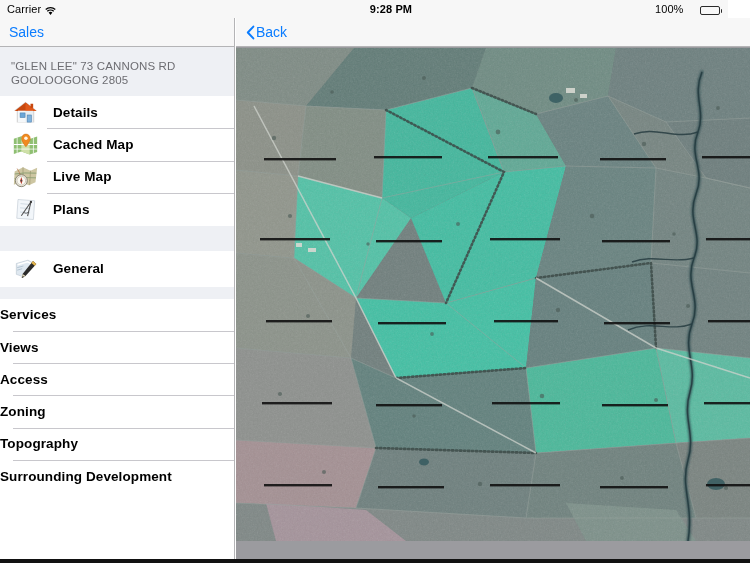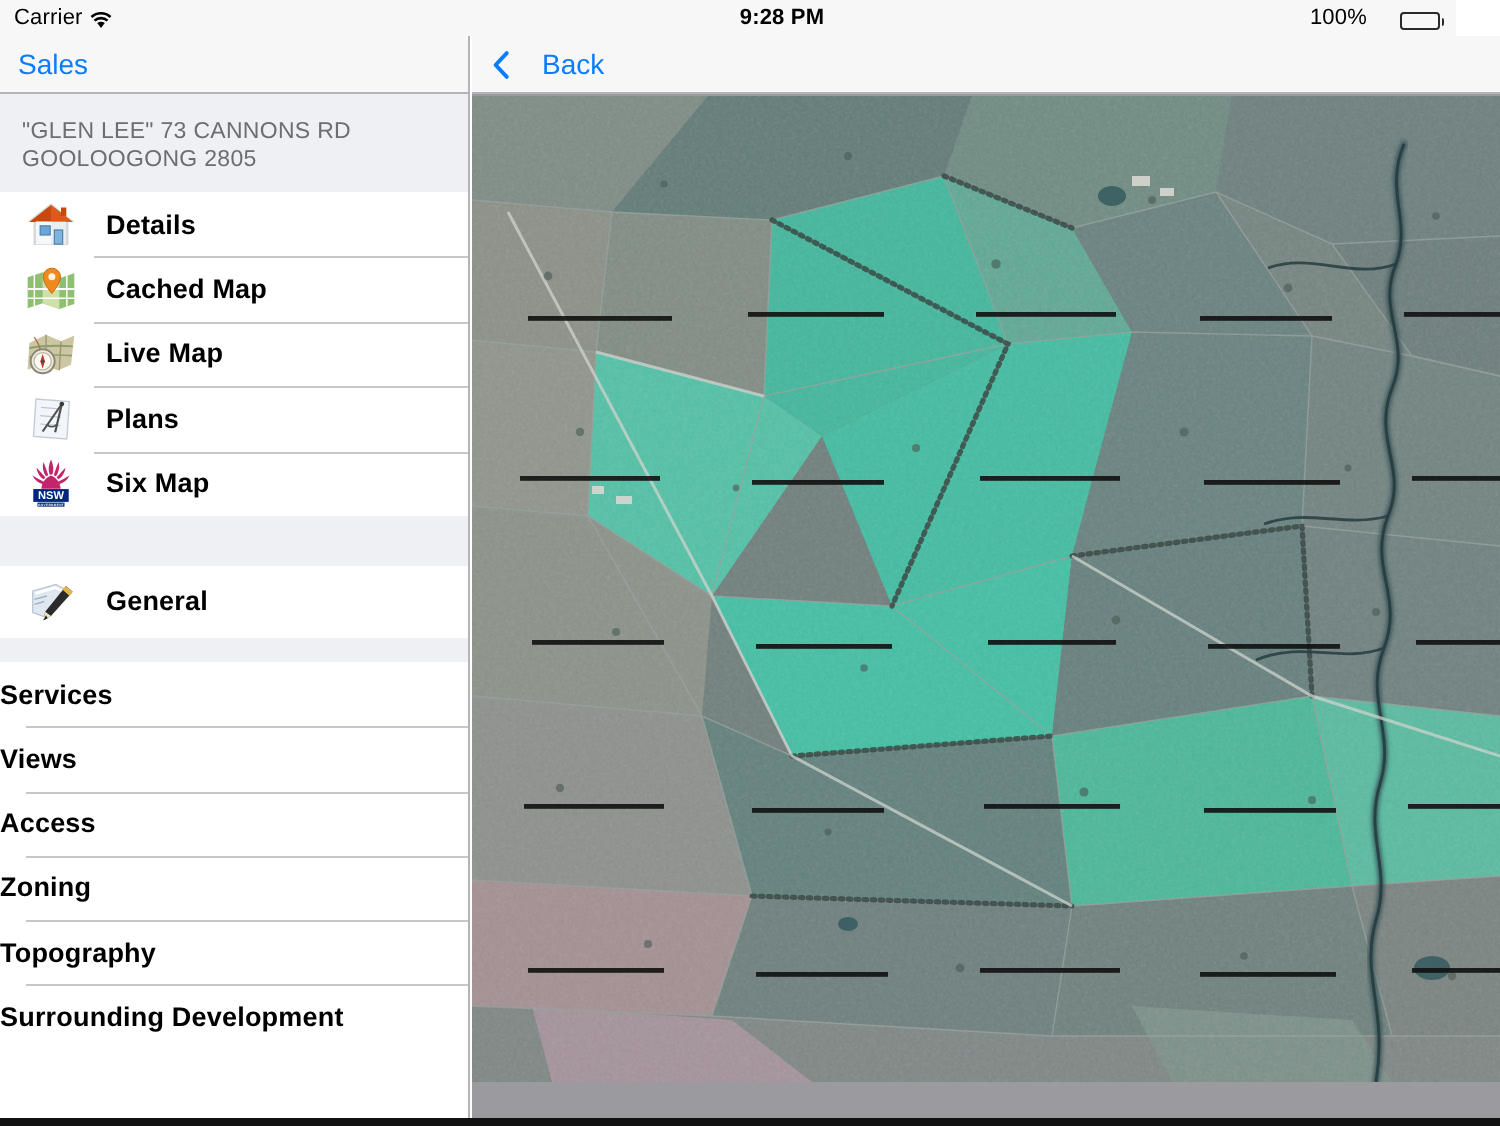--- a/index.html
+++ b/index.html
@@ -92,7 +92,7 @@
     border-bottom:1px solid #b4b4b6;
     display:flex; align-items:center; padding-left:10px;
   }
-  .back-btn { display:flex; align-items:center; color:#0a7cff; font-size:14px; gap:16px; cursor:pointer; }
+  .back-btn { display:flex; align-items:center; color:#0a7cff; font-size:14px; gap:1px; cursor:pointer; }
   .chev { display:inline-block; width:9px; height:15px; }
 
   

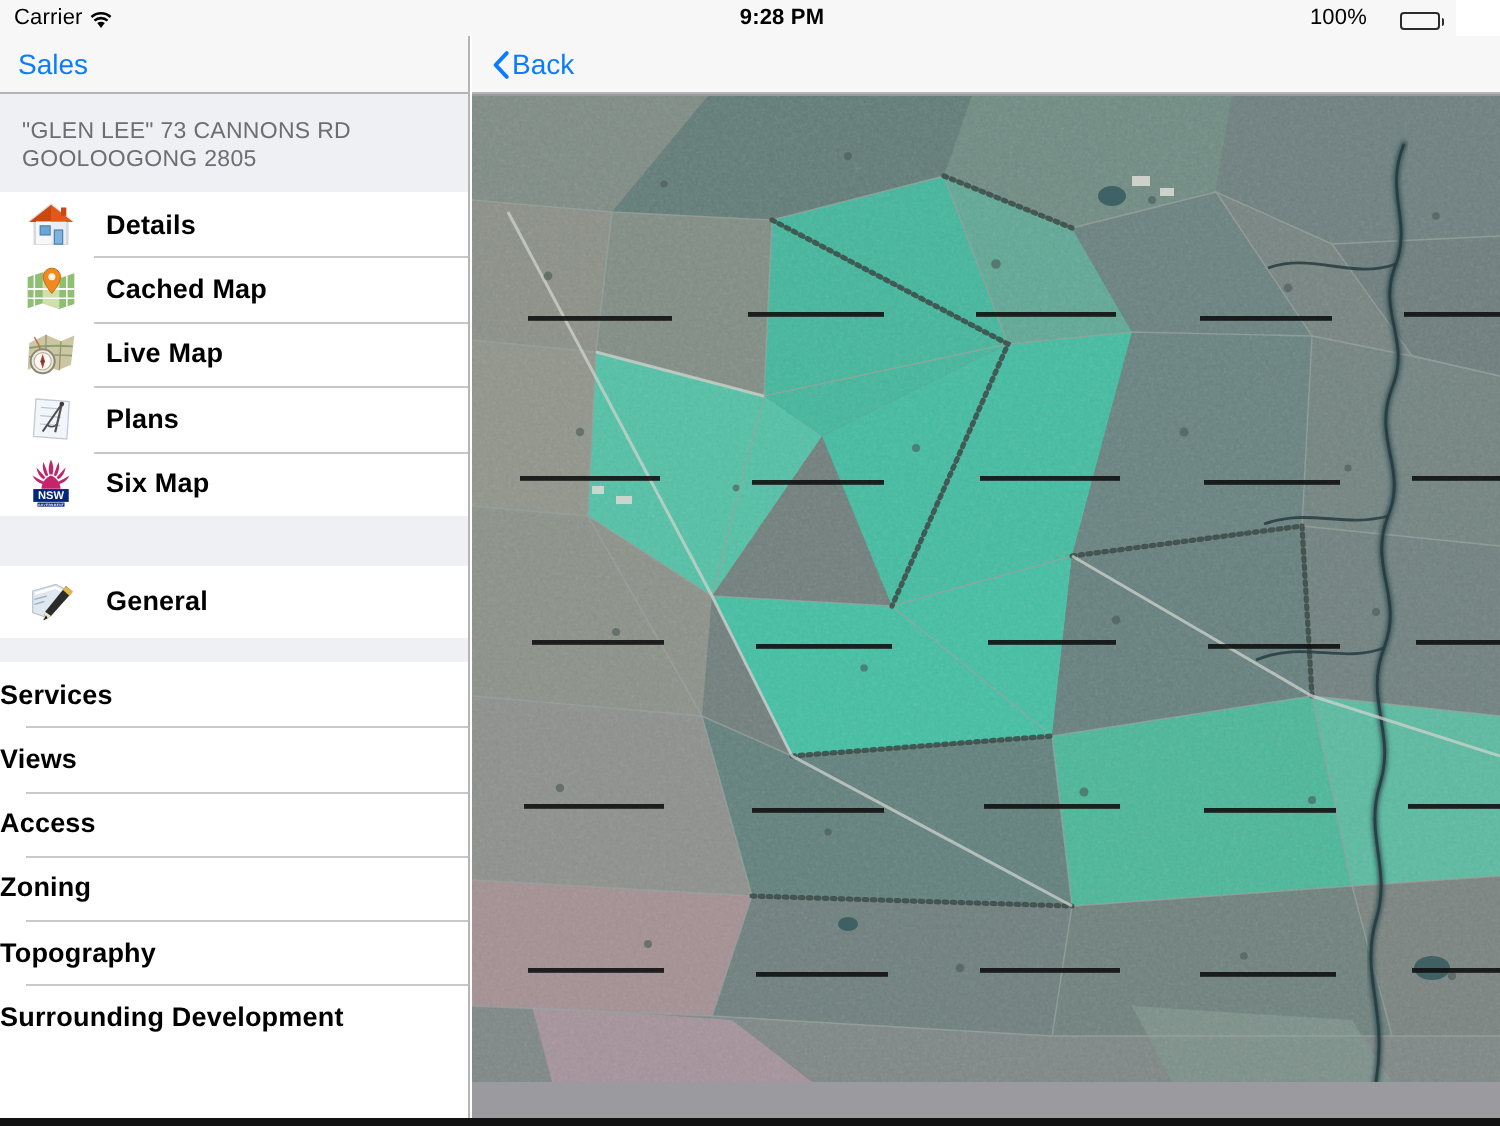--- a/index.html
+++ b/index.html
@@ -207,27 +207,6 @@
         <span class="row-label">Plans</span>
       </div>
 
-      <div class="icon-row">
-        <span class="ico-wrap">
-          <svg viewBox="0 0 32 32" width="27" height="27">
-            <g fill="#c4246c">
-              <path d="M16 2 C14.6 5 14.2 8 15.1 11 L16.9 11 C17.8 8 17.4 5 16 2Z"></path>
-              <path d="M11.4 3.6 C10.8 6.8 11.3 9.6 13 12 L14.4 11.4 C13.4 8.6 12.6 5.9 11.4 3.6Z"></path>
-              <path d="M20.6 3.6 C19.4 5.9 18.6 8.6 17.6 11.4 L19 12 C20.7 9.6 21.2 6.8 20.6 3.6Z"></path>
-              <path d="M7.4 6.8 C7.8 10 9.3 12.4 11.6 13.8 L12.7 12.7 C10.9 10.8 9.2 8.8 7.4 6.8Z"></path>
-              <path d="M24.6 6.8 C22.8 8.8 21.1 10.8 19.3 12.7 L20.4 13.8 C22.7 12.4 24.2 10 24.6 6.8Z"></path>
-              <path d="M5 11.6 C6.4 14.4 8.6 16.1 11.3 16.7 L11.8 15.3 C9.4 14.2 7.2 12.9 5 11.6Z"></path>
-              <path d="M27 11.6 C24.8 12.9 22.6 14.2 20.2 15.3 L20.7 16.7 C23.4 16.1 25.6 14.4 27 11.6Z"></path>
-              <path d="M16 11.5 C12.5 13 10.6 15.8 10.3 19.4 L21.7 19.4 C21.4 15.8 19.5 13 16 11.5Z"></path>
-            </g>
-            <rect x="5.5" y="19.6" width="21" height="7.6" fill="#00267f"></rect>
-            <text x="16" y="25.6" font-family="Liberation Sans, sans-serif" font-size="6.6" font-weight="bold" fill="#fff" text-anchor="middle">NSW</text>
-            <rect x="8" y="27.6" width="16" height="2.4" fill="#00267f"></rect>
-            <text x="16" y="29.5" font-family="Liberation Sans, sans-serif" font-size="1.9" font-weight="bold" fill="#fff" text-anchor="middle" letter-spacing="0.2">GOVERNMENT</text>
-          </svg>
-        </span>
-        <span class="row-label">Six Map</span>
-      </div>
 
     </div>
 

